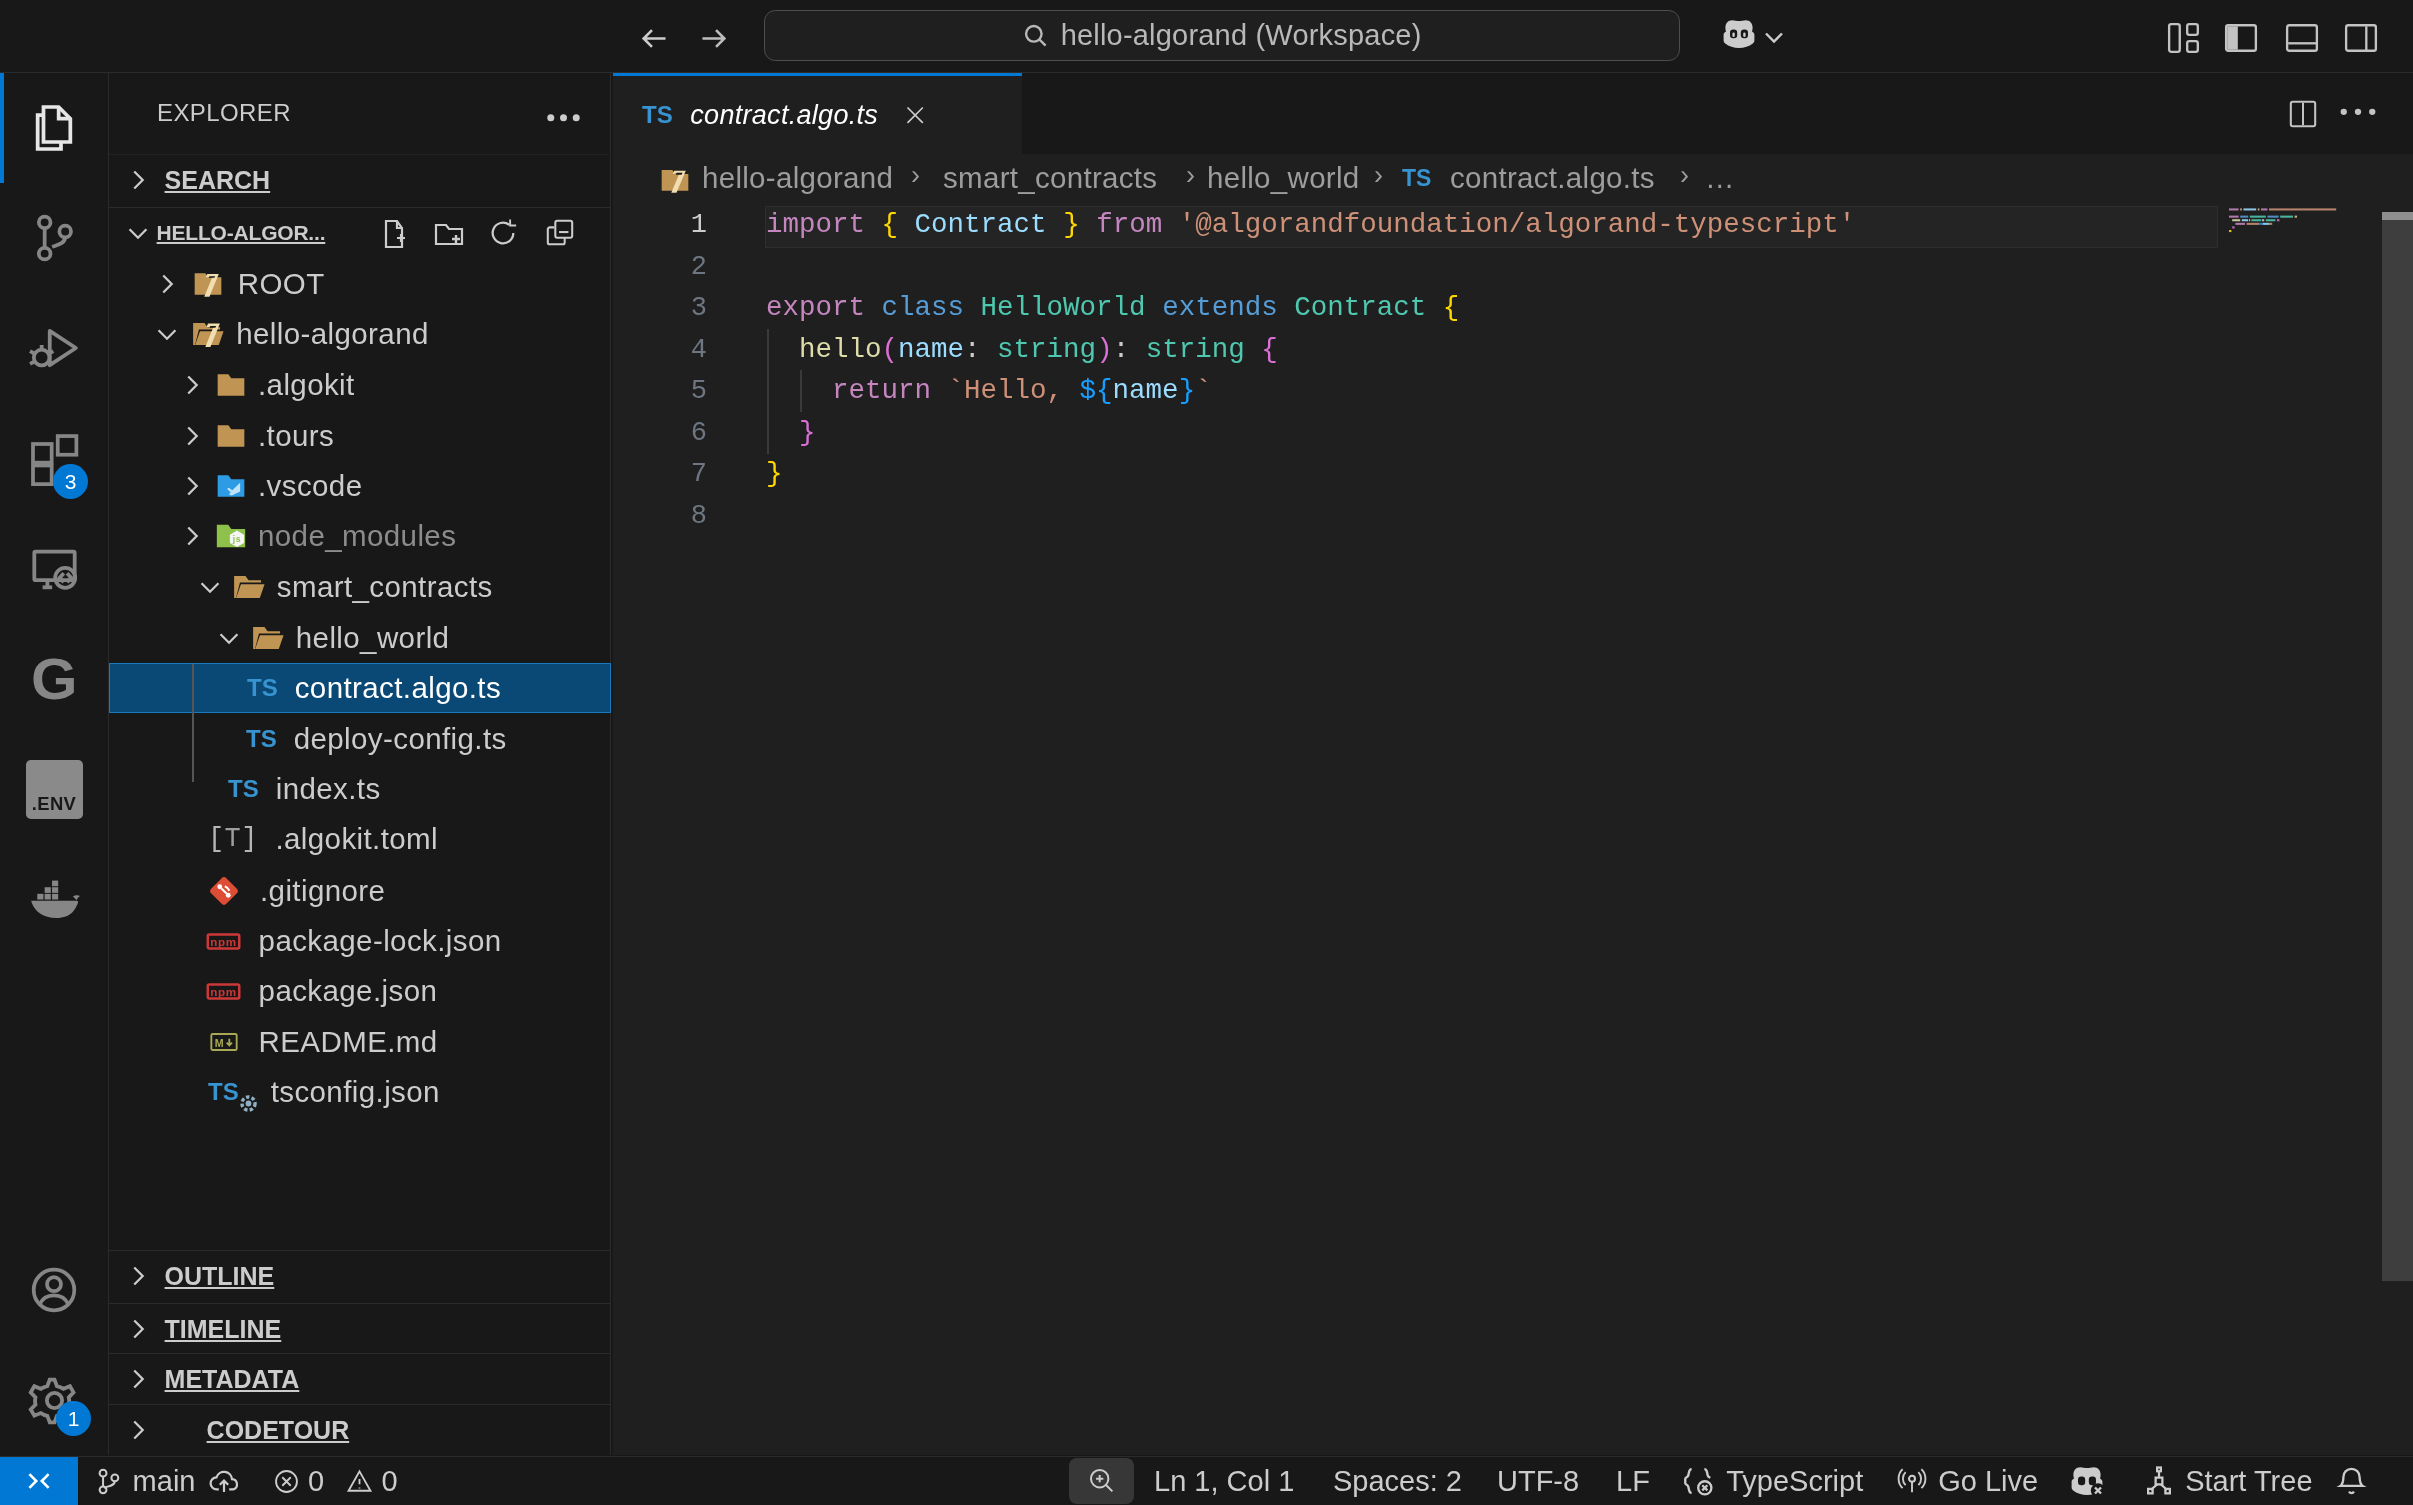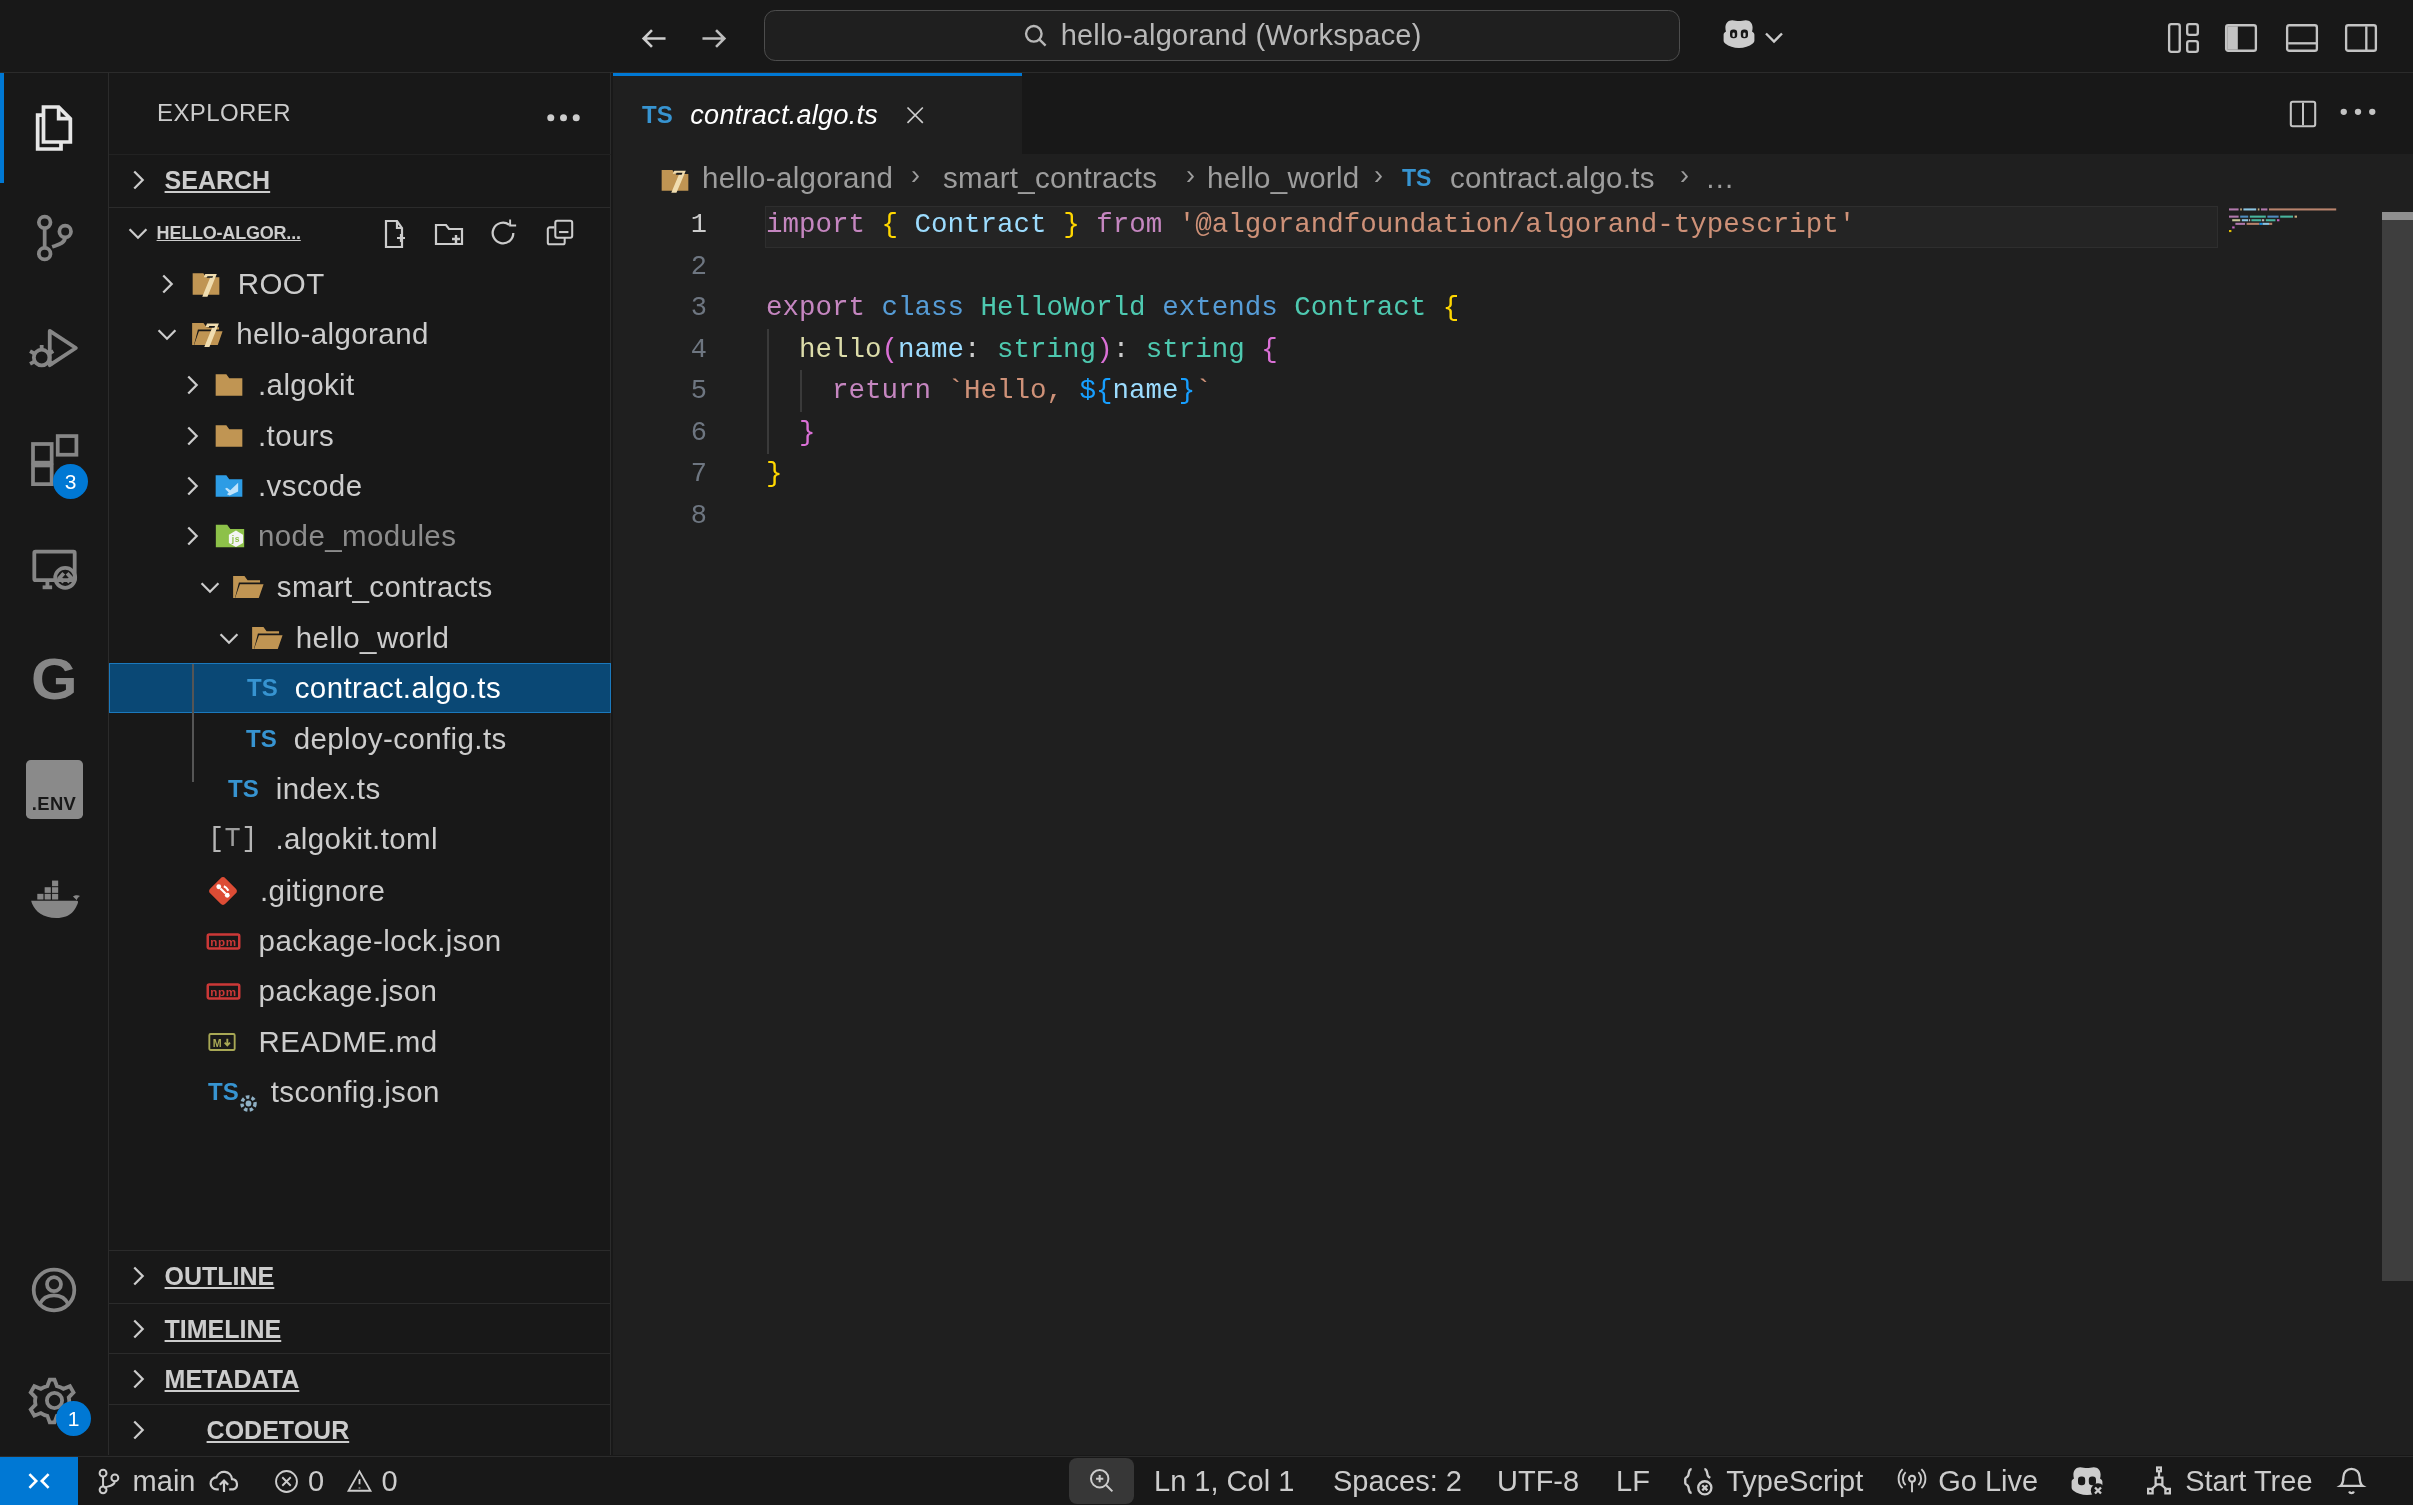--- a/index.html
+++ b/index.html
@@ -194,7 +194,7 @@
     <svg class="chev" style="margin-left:14.4px;margin-right:3.2px" viewBox="0 0 16 16" fill="none" stroke="#cccccc" stroke-width="1.2">
         <path d="M3.5 6L8 10.5 12.5 6"></path>
       </svg>
-    <span style="flex:1;font-size:18px;letter-spacing:-0.2px">HELLO-ALGOR...</span>
+    <span style="flex:1;font-size:21px;letter-spacing:-0.2px">HELLO-ALGOR...</span>
     <svg class="abs" style="left:269px;top:9.6px" width="32" height="32" viewBox="0 0 16 16" fill="none" stroke="#cccccc" stroke-width="1.1">
         <path d="M9.5 1.5H4v13h8V5z"></path>
         <path d="M9.5 1.5V5H12"></path>

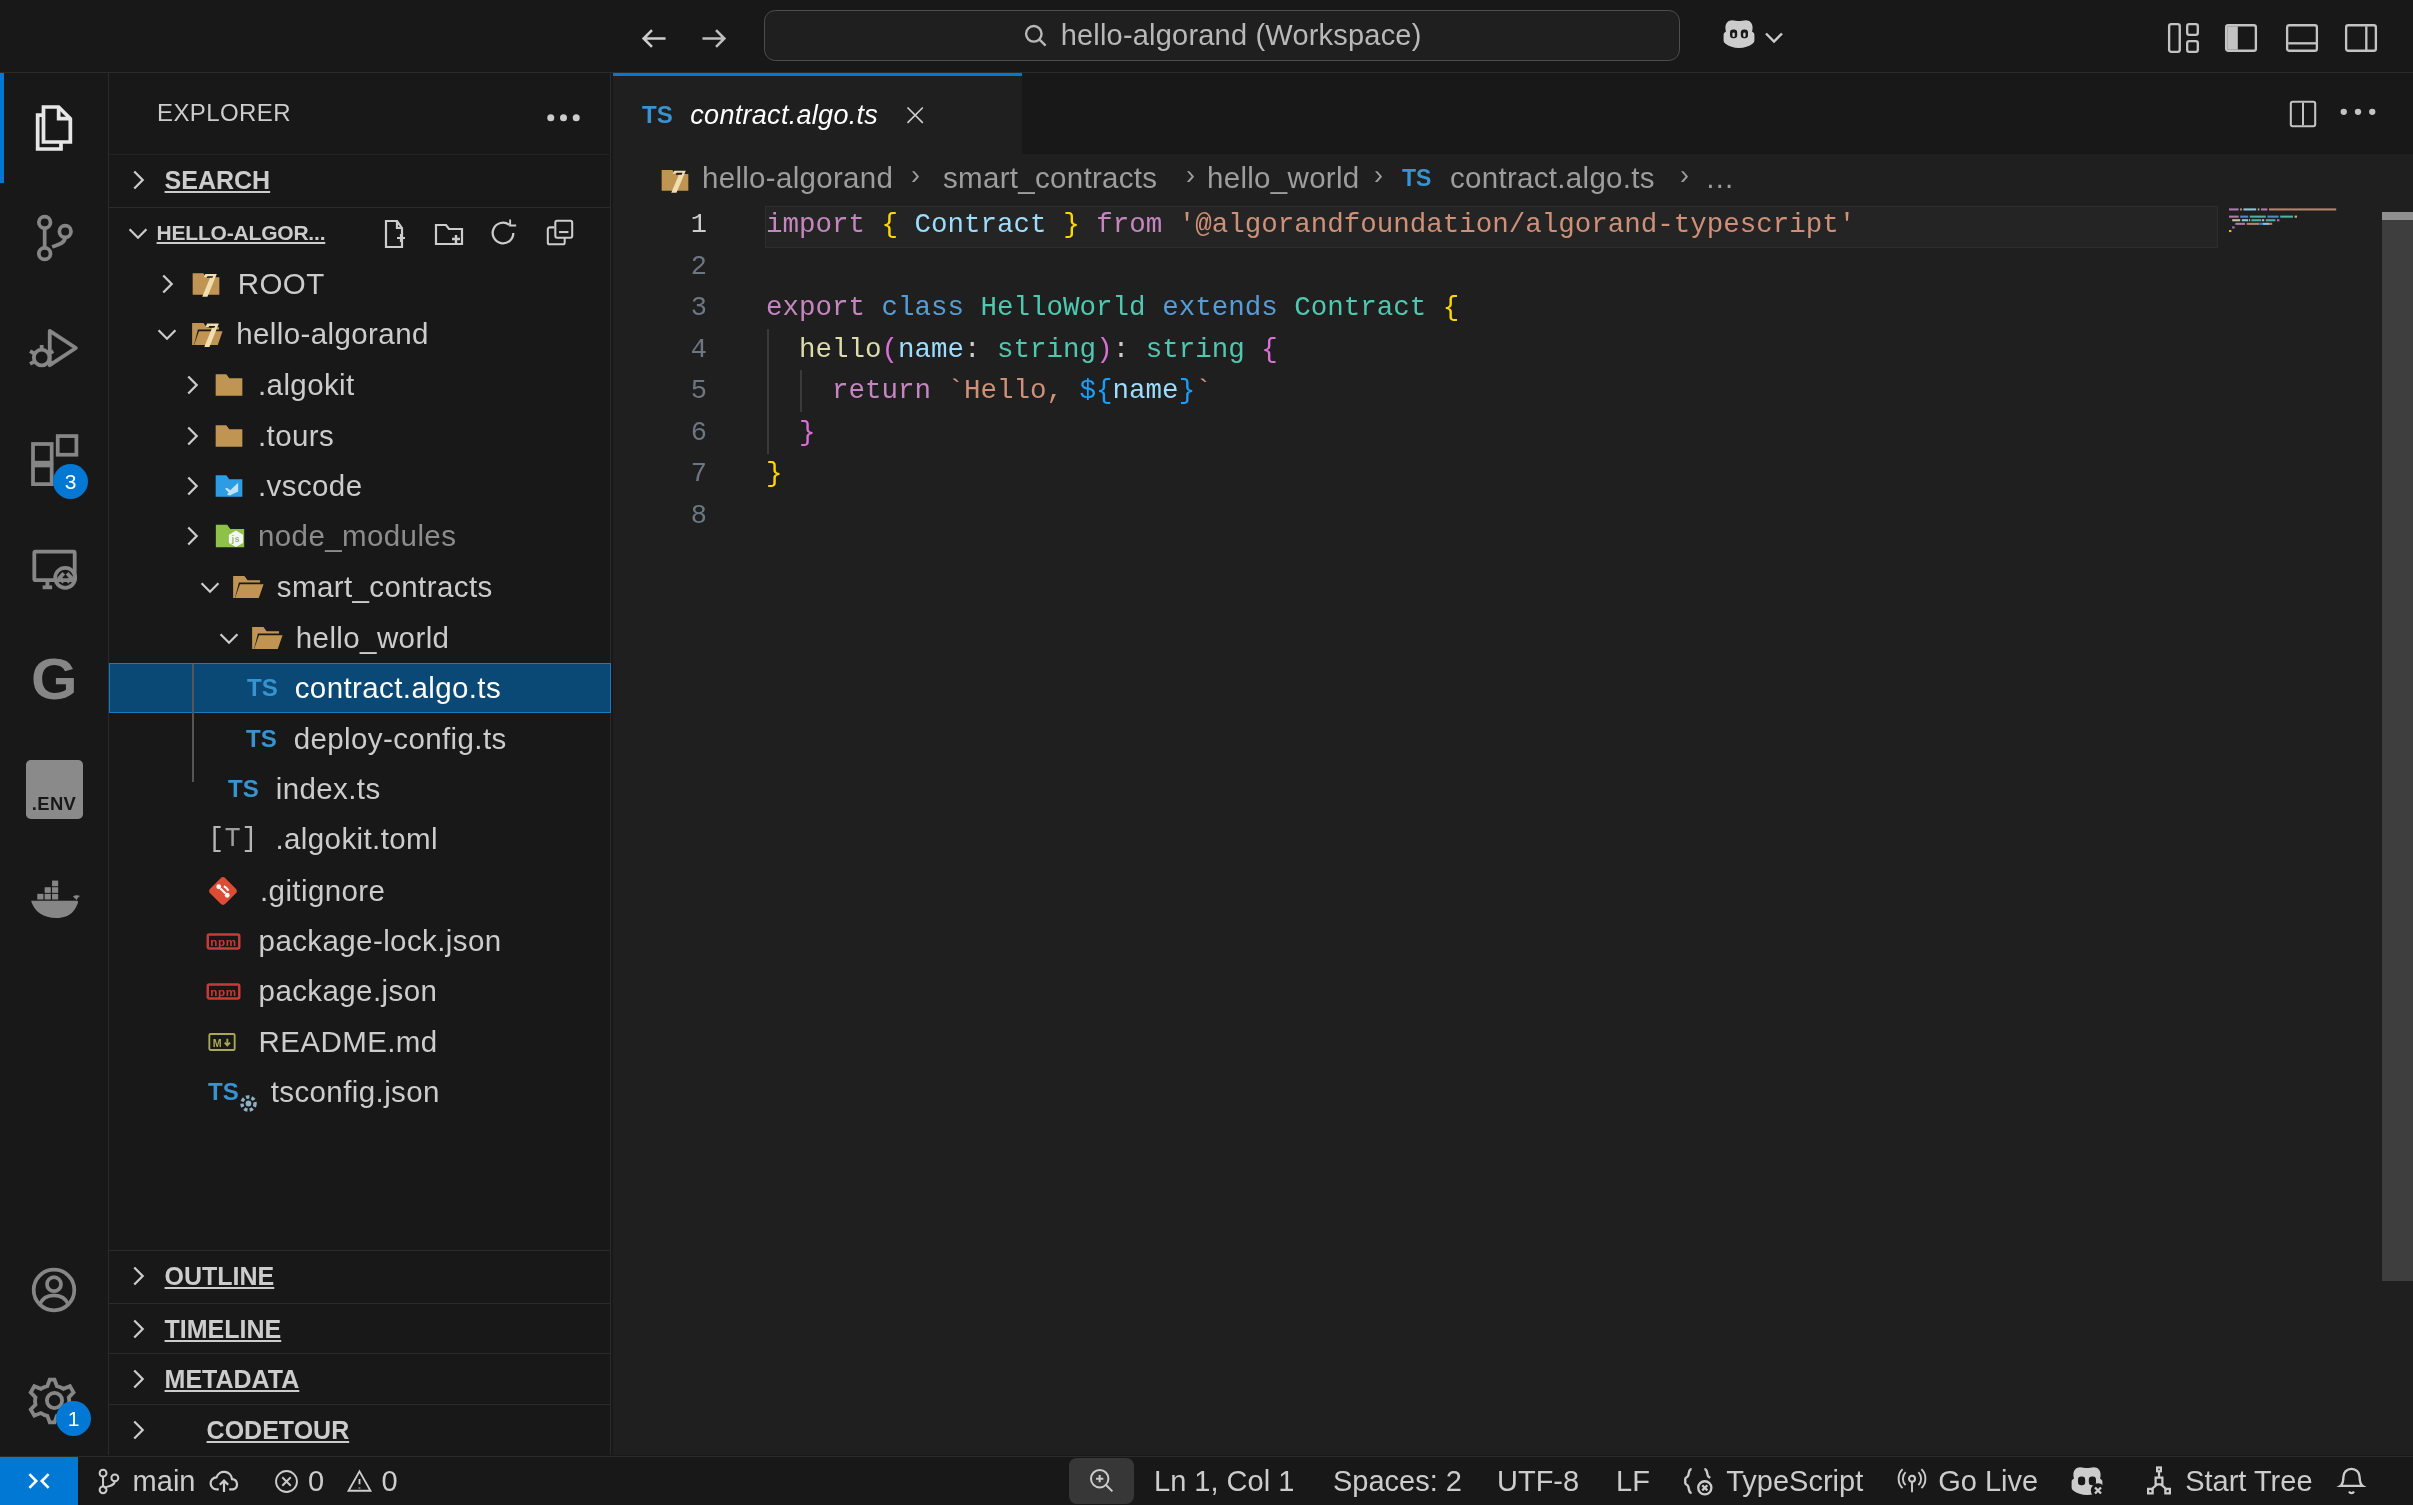--- a/index.html
+++ b/index.html
@@ -25,7 +25,7 @@
 .row { position:absolute; left:0; width:502px; height:50px; display:flex; align-items:center; font-size:29.5px; letter-spacing:0.4px; color:#cccccc; white-space:nowrap; }
 .dim { color:#8c8c8c; }
 .chev { width:30px; height:30px; flex:none; }
-.ficon { width:35px; height:32px; flex:none; display:flex; align-items:center; justify-content:flex-start; }
+.ficon { width:35px; height:32px; flex:none; display:flex; align-items:center; justify-content:center; }
 .tslab { font-weight:bold; color:#3794d1; font-size:24px; letter-spacing:0px; }
 
 

